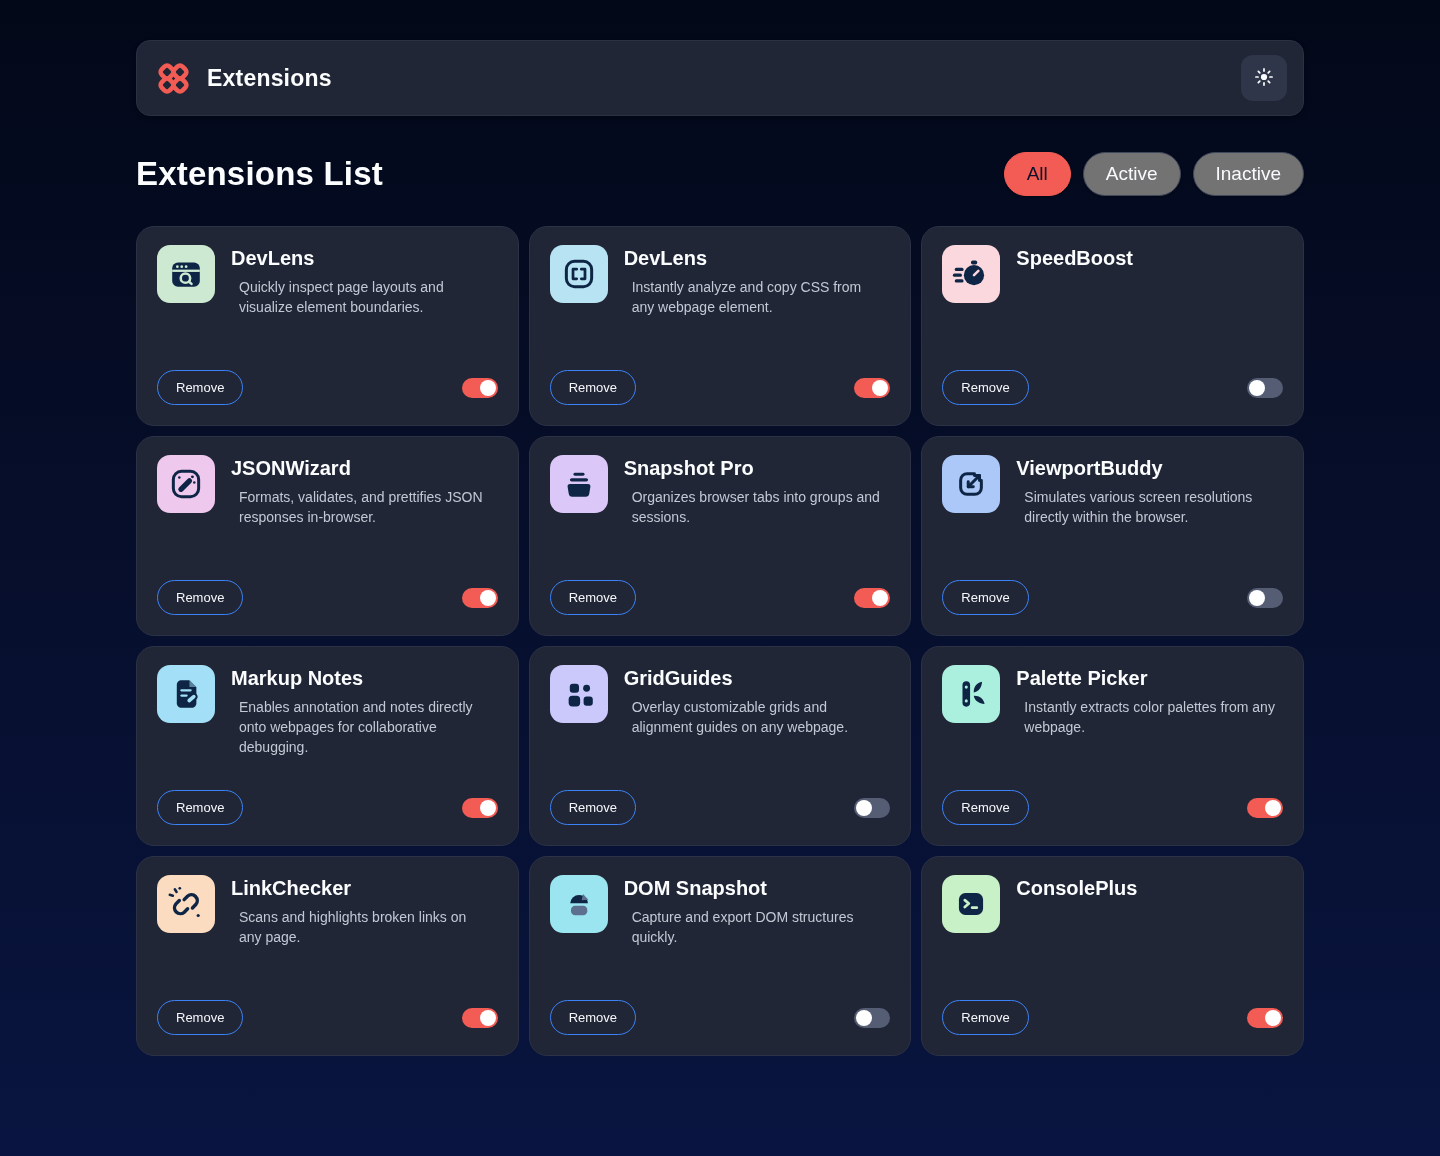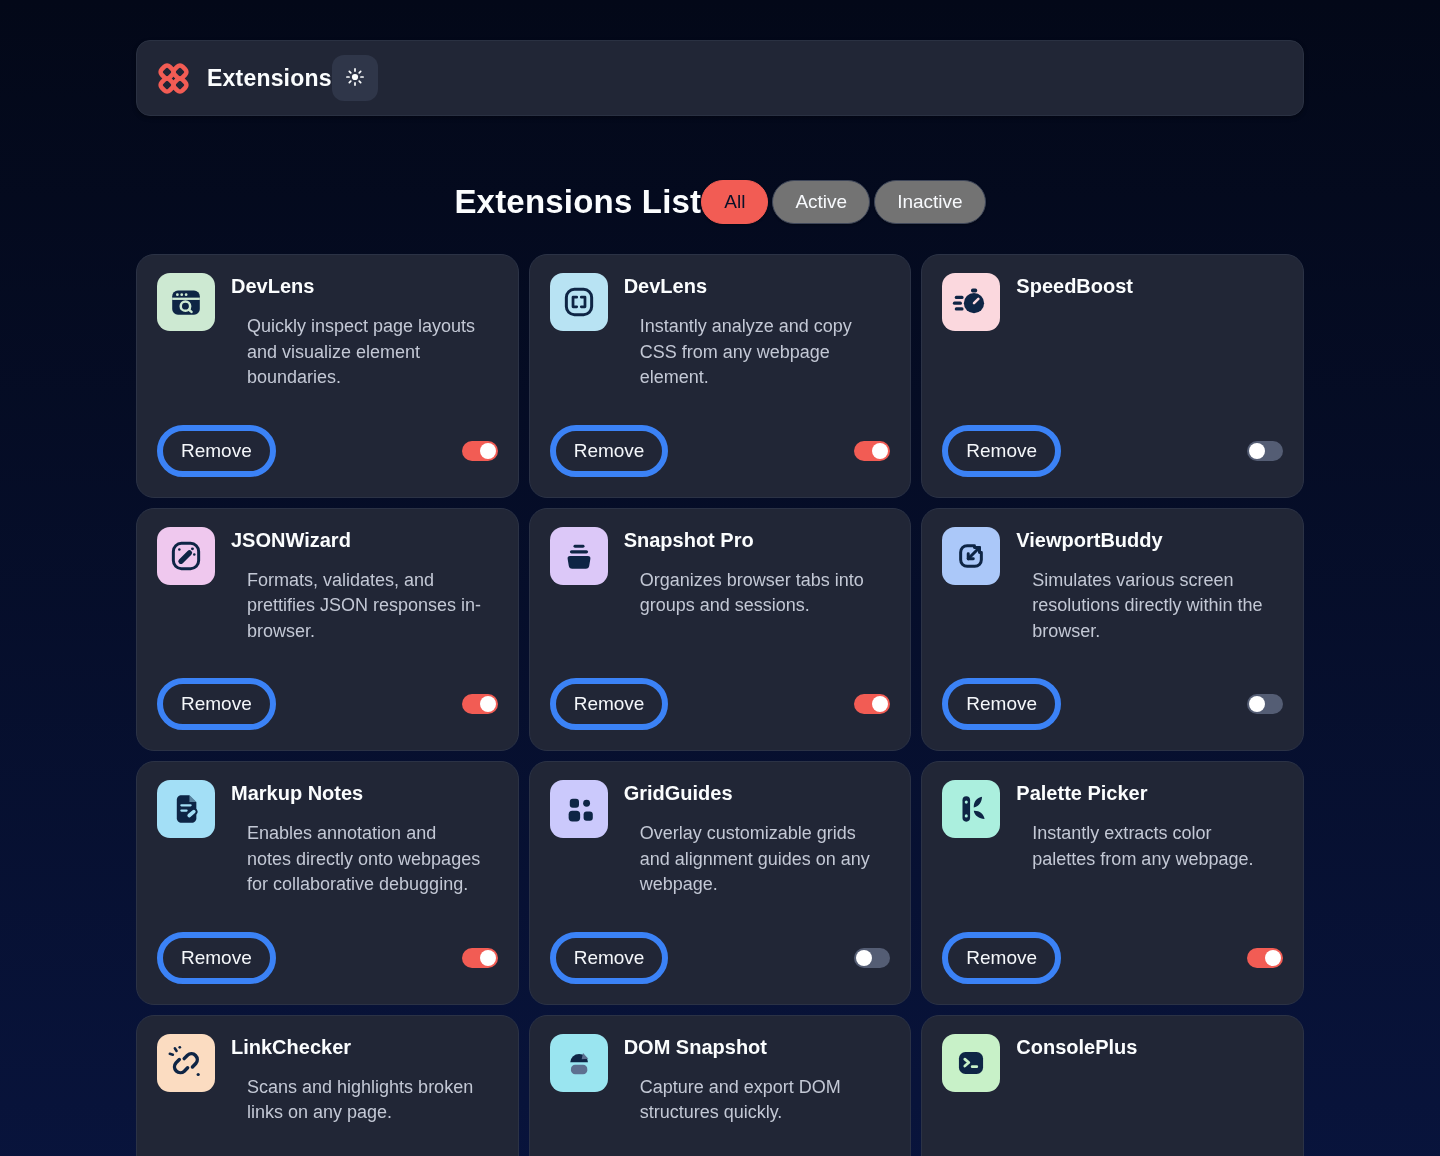--- a/index.html
+++ b/index.html
@@ -15,7 +15,7 @@
 
   
   .topbar {
-    display: flex; align-items: center; 
+    display: flex; align-items: center; justify-content: space-between;
     background: #212636; border: 1px solid #2A3142; border-radius: 14px;
     padding: 14px 16px; box-shadow: 0 2px 4px rgba(0,0,0,.3);
   }

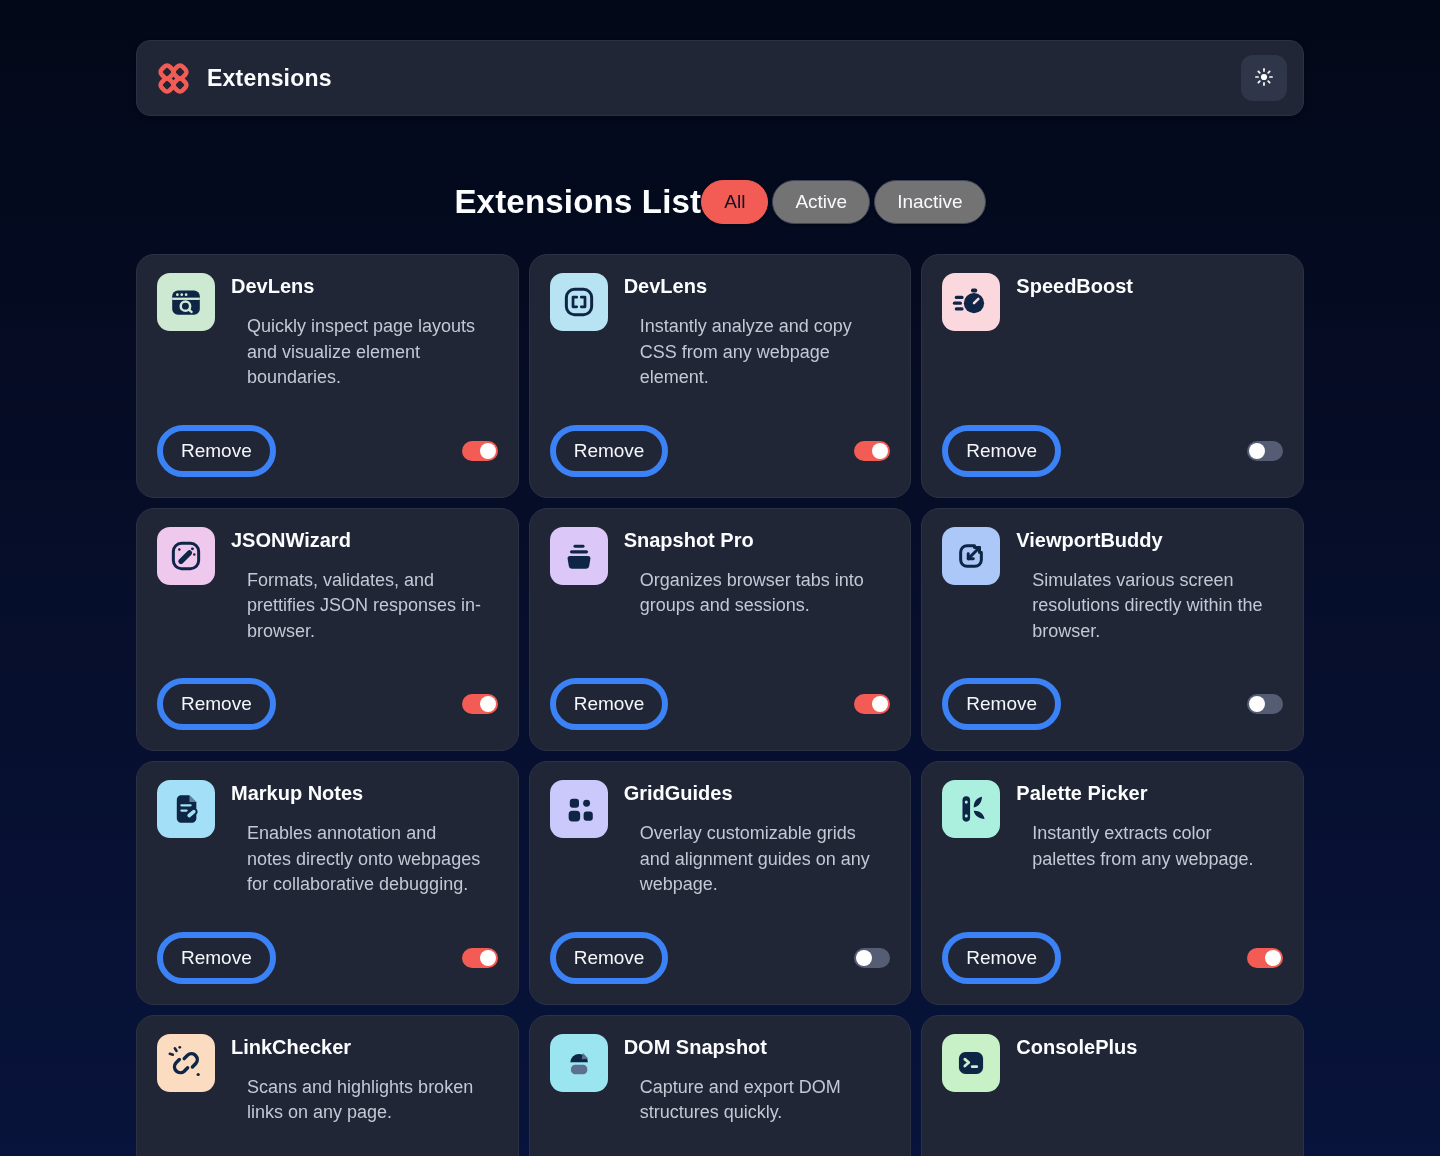--- a/index.html
+++ b/index.html
@@ -30,7 +30,7 @@
   .theme-btn svg { width: 22px; height: 22px; }
 
   
-  .list-head { display: flex; align-items: center; justify-content: center; margin: 64px 0 30px; }
+  .list-head { display: flex; align-items: center; justify-content: space-between; margin: 36px 0 30px; }
   .page-title { margin: 0; font-size: 33px; font-weight: 700; letter-spacing: .2px; }
   .filters { display: flex; gap: 4px; }
   .filter-btn {

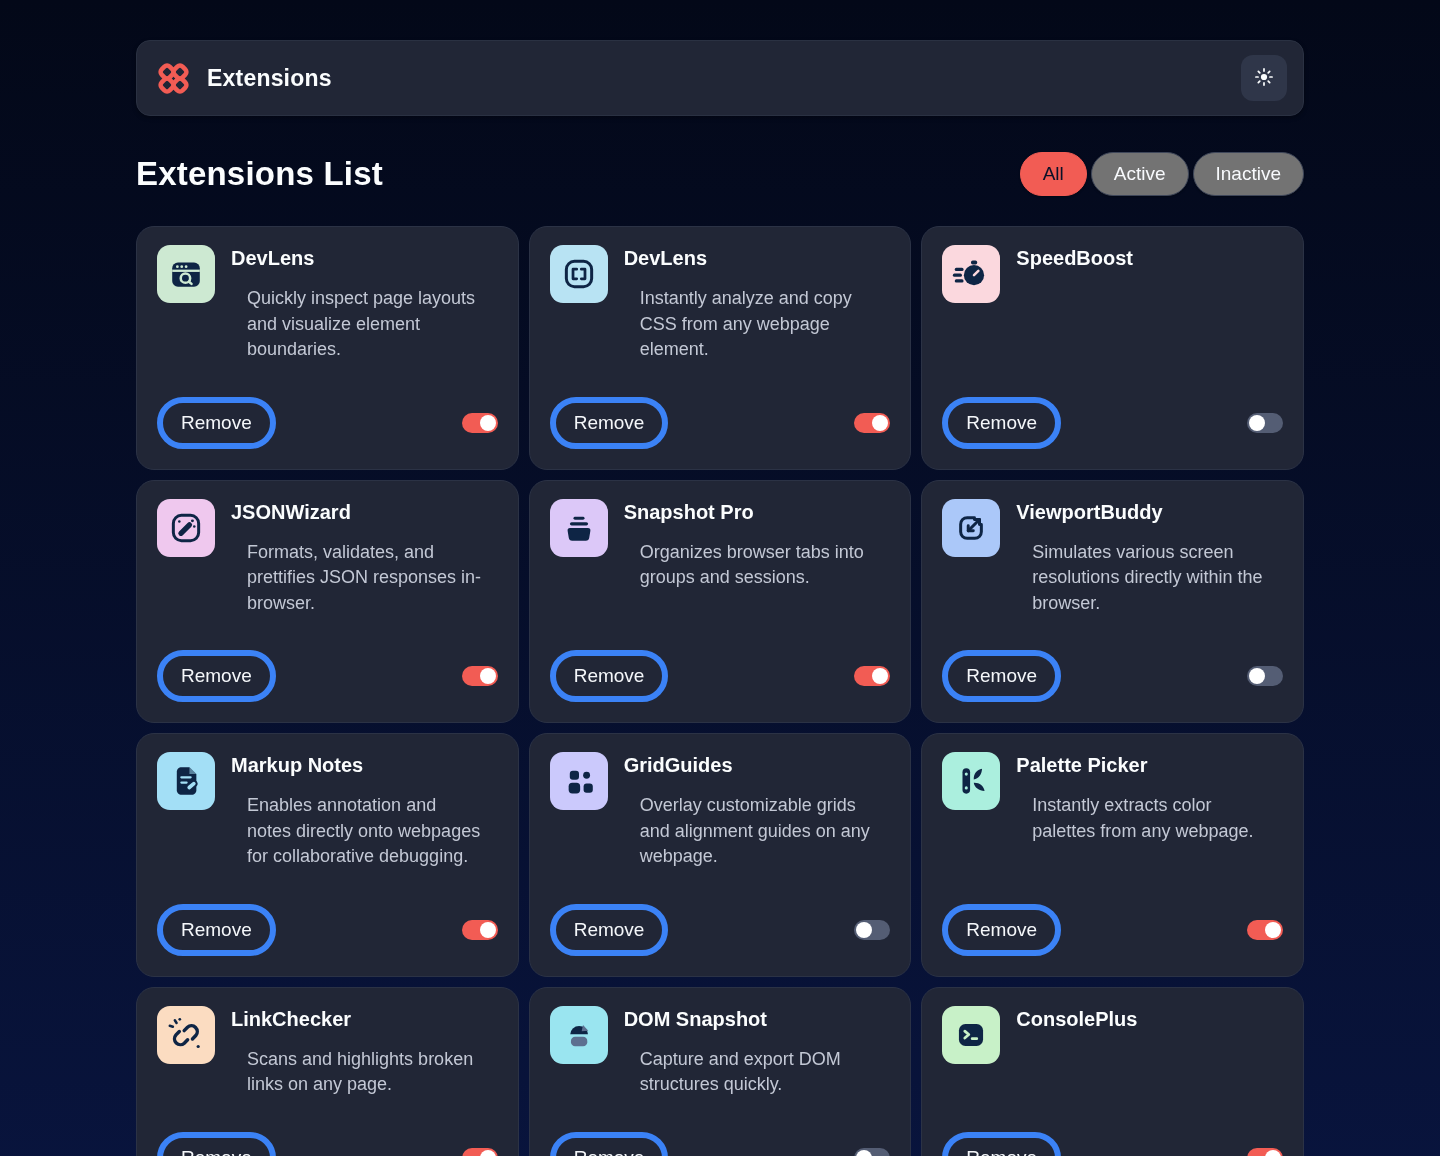--- a/index.html
+++ b/index.html
@@ -32,7 +32,7 @@
   
   .list-head { display: flex; align-items: center; justify-content: space-between; margin: 36px 0 30px; }
   .page-title { margin: 0; font-size: 33px; font-weight: 700; letter-spacing: .2px; }
-  .filters { display: flex; gap: 4px; }
+  .filters { display: flex; gap: 12px; }
   .filter-btn {
     font-family: inherit; font-size: 19px; color: #F8FAFD;
     background: #737373; border: 1px solid #3E4659; border-radius: 999px;

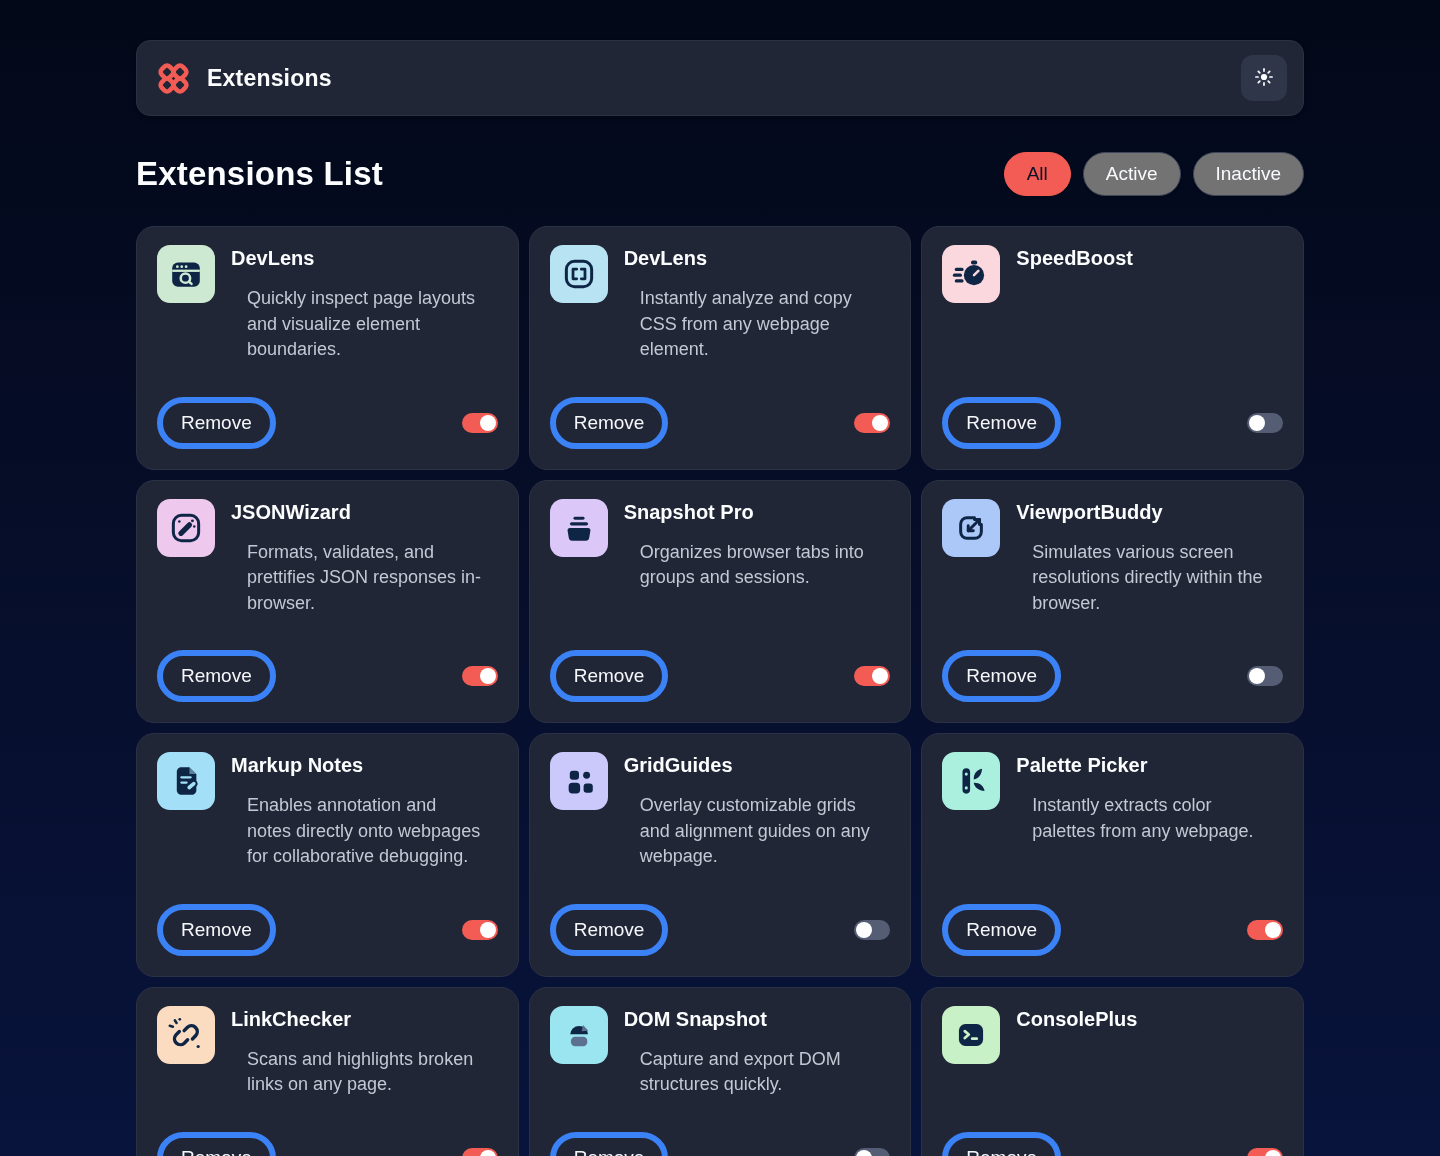--- a/index.html
+++ b/index.html
@@ -54,7 +54,7 @@
   }
   .icon-tile svg { width: 46px; height: 46px; }
   .card-title { margin: 2px 0 7px; font-size: 20px; font-weight: 700; }
-  .card-desc { margin: 16px; font-size: 18px; line-height: 1.42; color: #C3C8D5; }
+  .card-desc { margin: 8px; font-size: 14px; line-height: 1.42; color: #C3C8D5; }
   .card-foot { margin-top: auto; display: flex; align-items: center; justify-content: space-between; padding-top: 18px; }
   .remove-btn {
     font-family: inherit; font-size: 19px; color: #F5F7FA;

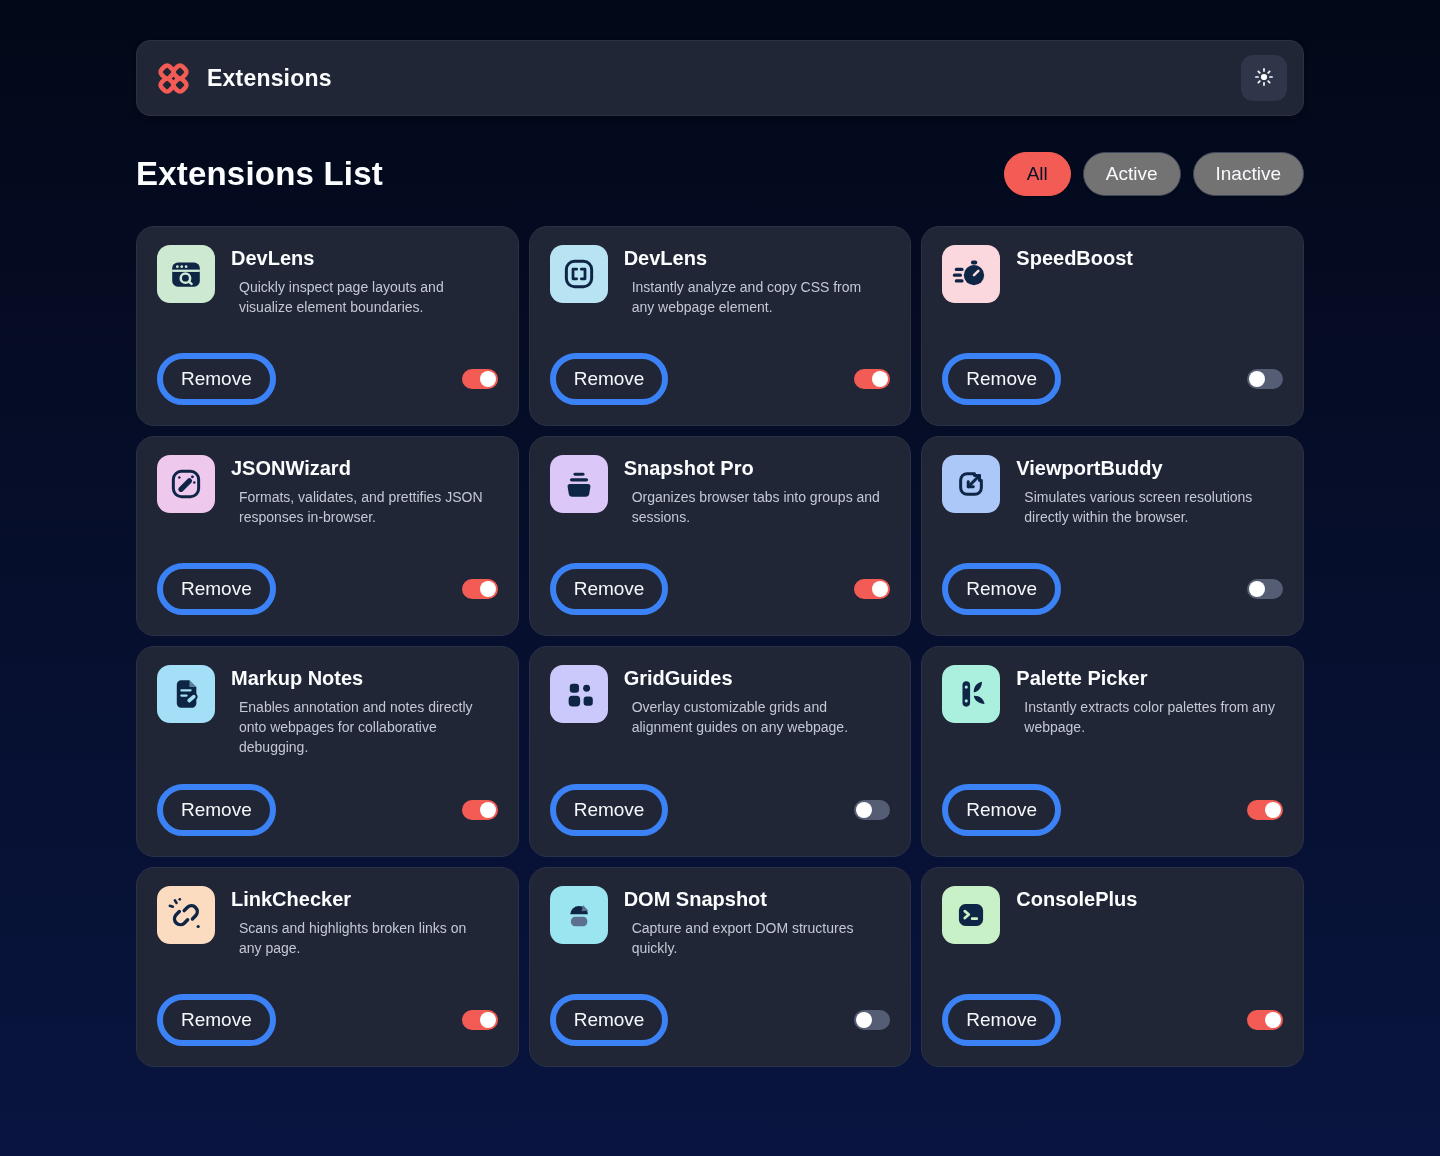--- a/index.html
+++ b/index.html
@@ -57,8 +57,8 @@
   .card-desc { margin: 8px; font-size: 14px; line-height: 1.42; color: #C3C8D5; }
   .card-foot { margin-top: auto; display: flex; align-items: center; justify-content: space-between; padding-top: 18px; }
   .remove-btn {
-    font-family: inherit; font-size: 19px; color: #F5F7FA;
-    background: transparent; border: 6px solid #3b82f6; border-radius: 999px;
+    font-family: inherit; font-size: 13px; color: #F5F7FA;
+    background: transparent; border: 1px solid #3b82f6; border-radius: 999px;
     padding: 9px 18px; cursor: pointer;
   }
   .toggle {

